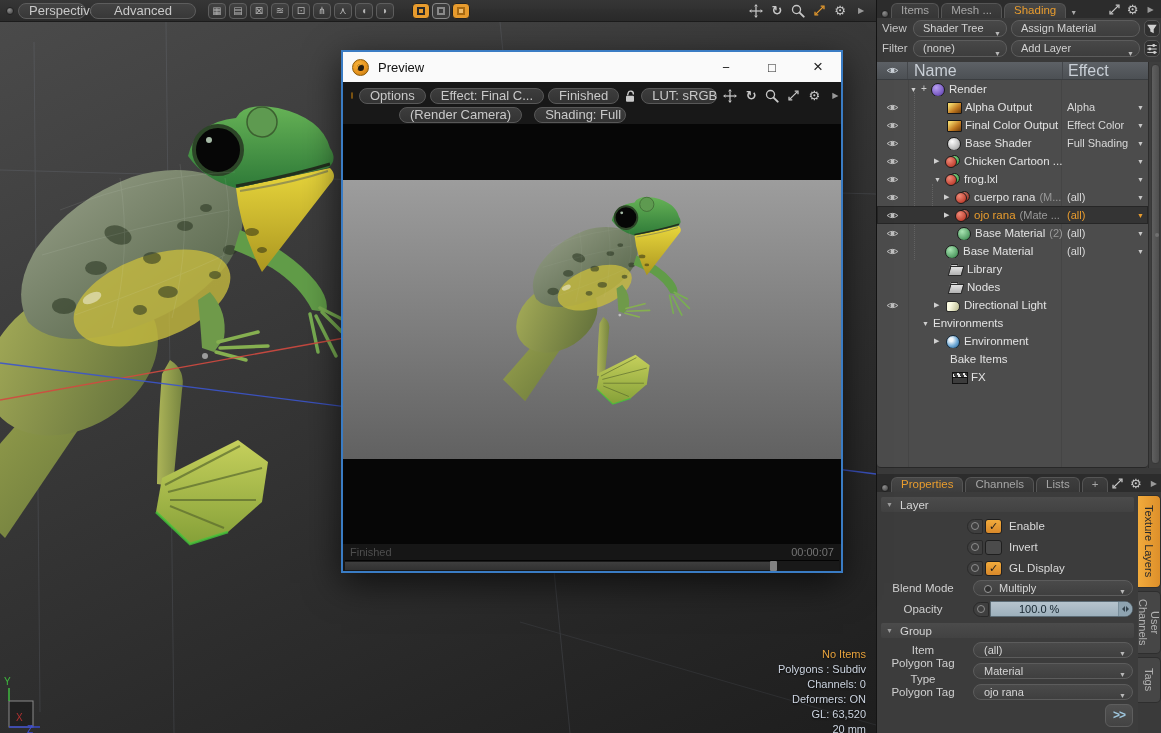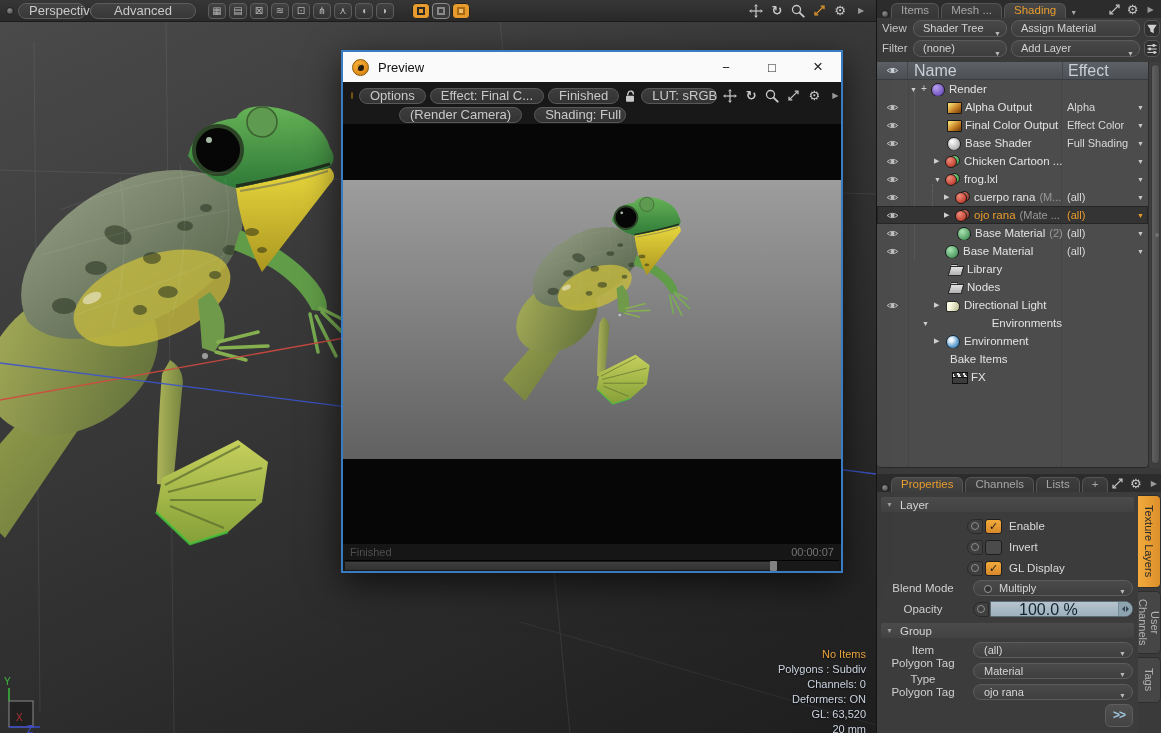--- a/index.html
+++ b/index.html
@@ -731,7 +731,7 @@
           </div>
           <div class="trow">
             <span class="eyec"></span>
-            <span class="namec" style="padding-left: 14px; justify-content: space-between;">
+            <span class="namec" style="padding-left: 14px;">
               <span class="twist">▼</span>
               <span class="lab">Environments</span>
             </span>

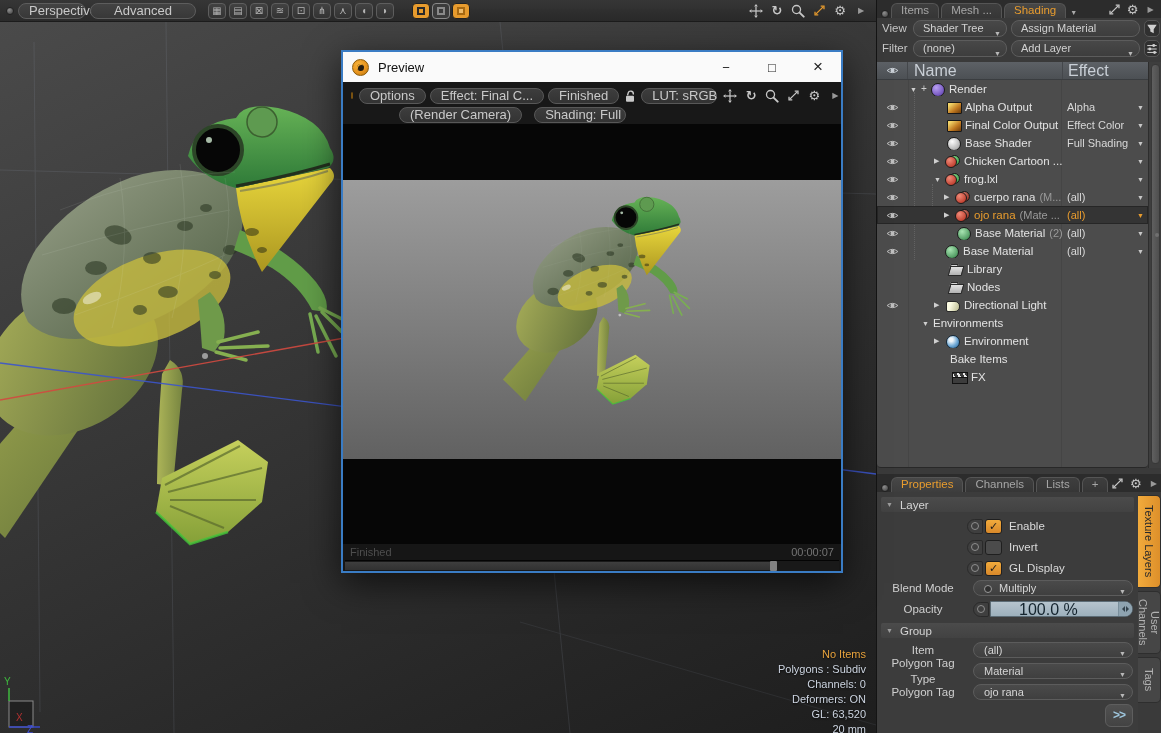--- a/index.html
+++ b/index.html
@@ -144,7 +144,7 @@
   .pdd .ring{display:inline-block;width:8px;height:8px;border-radius:50%;border:1.5px solid #9a9a9a;background:#303030;
      vertical-align:-1px;margin-right:7px}
   .opfield{position:absolute;height:16px;background:linear-gradient(#b6c4ce,#9db0bc);border:1px solid #5c6c76;border-radius:0 8px 8px 0;
-     color:#14242e;font-size:16px;line-height:15px;padding-left:28px}
+     color:#14242e;font-size:11px;line-height:15px;padding-left:28px}
   .opfield .step{position:absolute;right:0;top:0;bottom:0;width:14px;background:#8ea3b0;border-left:1px solid #7a8f9c;
      border-radius:0 8px 8px 0;display:flex;align-items:center;justify-content:center;gap:1px}
   .opfield .step b{width:0;height:0;border-top:3px solid transparent;border-bottom:3px solid transparent}

